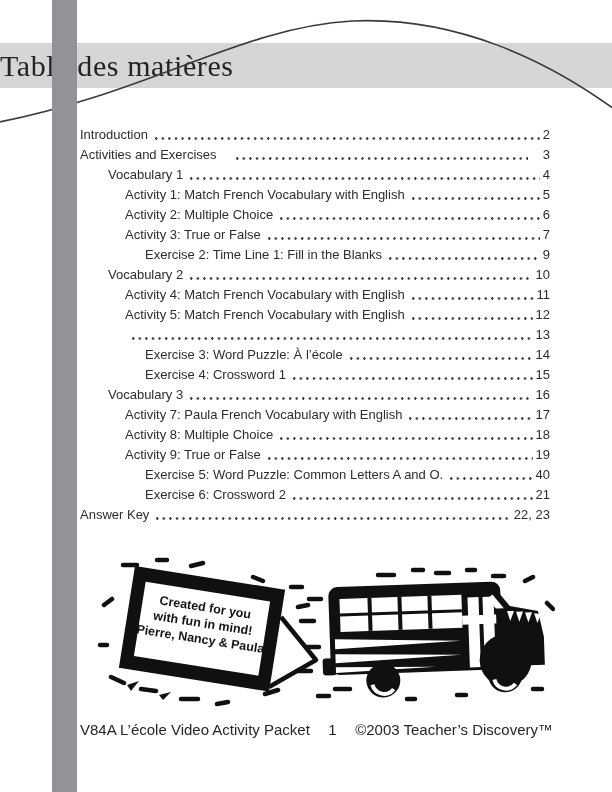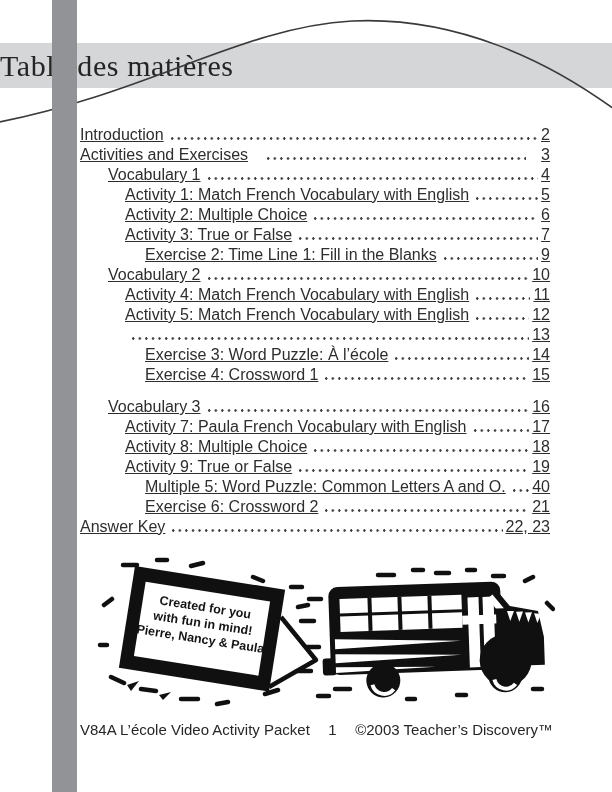--- a/index.html
+++ b/index.html
@@ -37,7 +37,7 @@
   .toc-row {
     display: flex; align-items: baseline;
     height: 20px; line-height: 20px;
-    font-size: 16px; color: #2d2d2d; text-decoration: underline;
+    font-size: 13px; color: #2d2d2d;
   }
   .toc-label { white-space: nowrap; }
   .toc-leader {

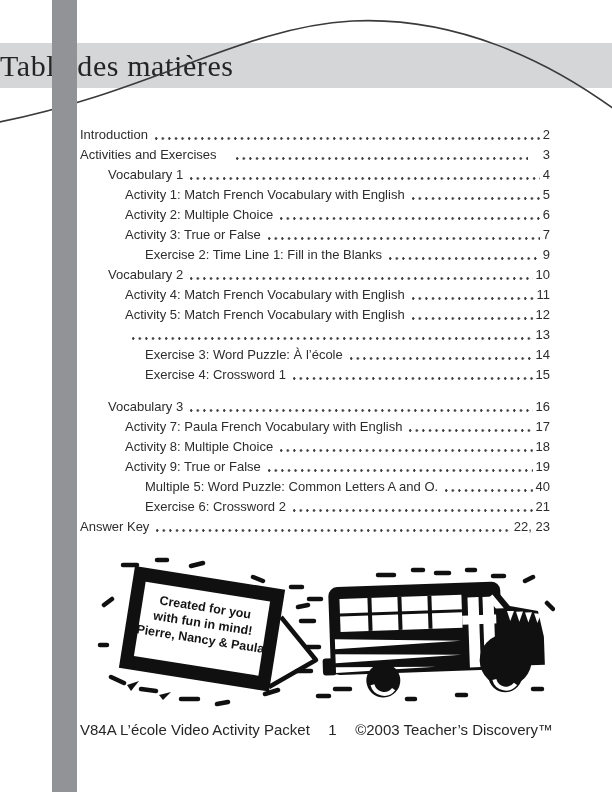--- a/index.html
+++ b/index.html
@@ -143,7 +143,7 @@
         <span class="toc-leader"></span>
         <span class="toc-page">15</span>
       </div>
-      <div class="toc-row" style="padding-left: 28px; margin-top: 12px;">
+      <div class="toc-row" style="padding-left: 28px;">
         <span class="toc-label">Vocabulary 3</span>
         <span class="toc-leader"></span>
         <span class="toc-page">16</span>

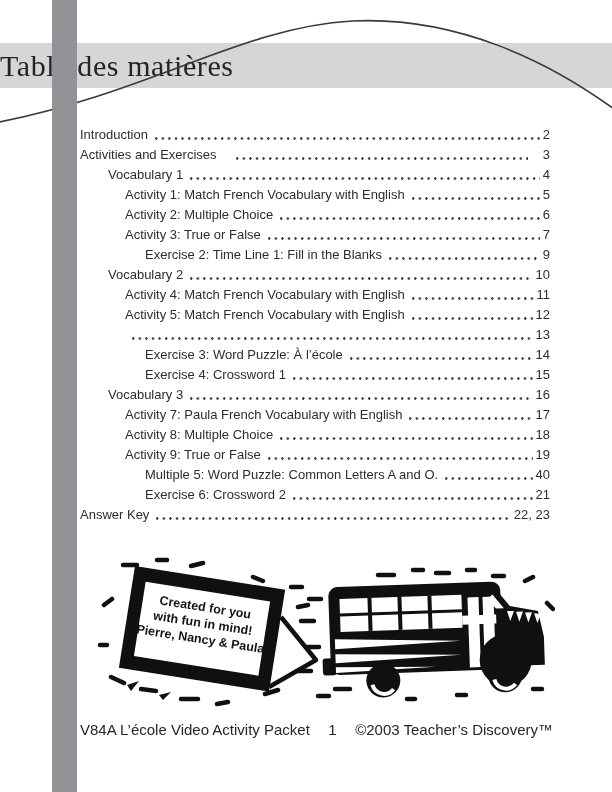--- a/index.html
+++ b/index.html
@@ -164,7 +164,7 @@
         <span class="toc-page">19</span>
       </div>
       <div class="toc-row" style="padding-left: 65px;">
-        <span class="toc-label">Multiple 5: Word Puzzle: Common Letters A and O.</span>
+        <span class="toc-label">Exercise 5: Word Puzzle: Common Letters A and O.</span>
         <span class="toc-leader"></span>
         <span class="toc-page">40</span>
       </div>

